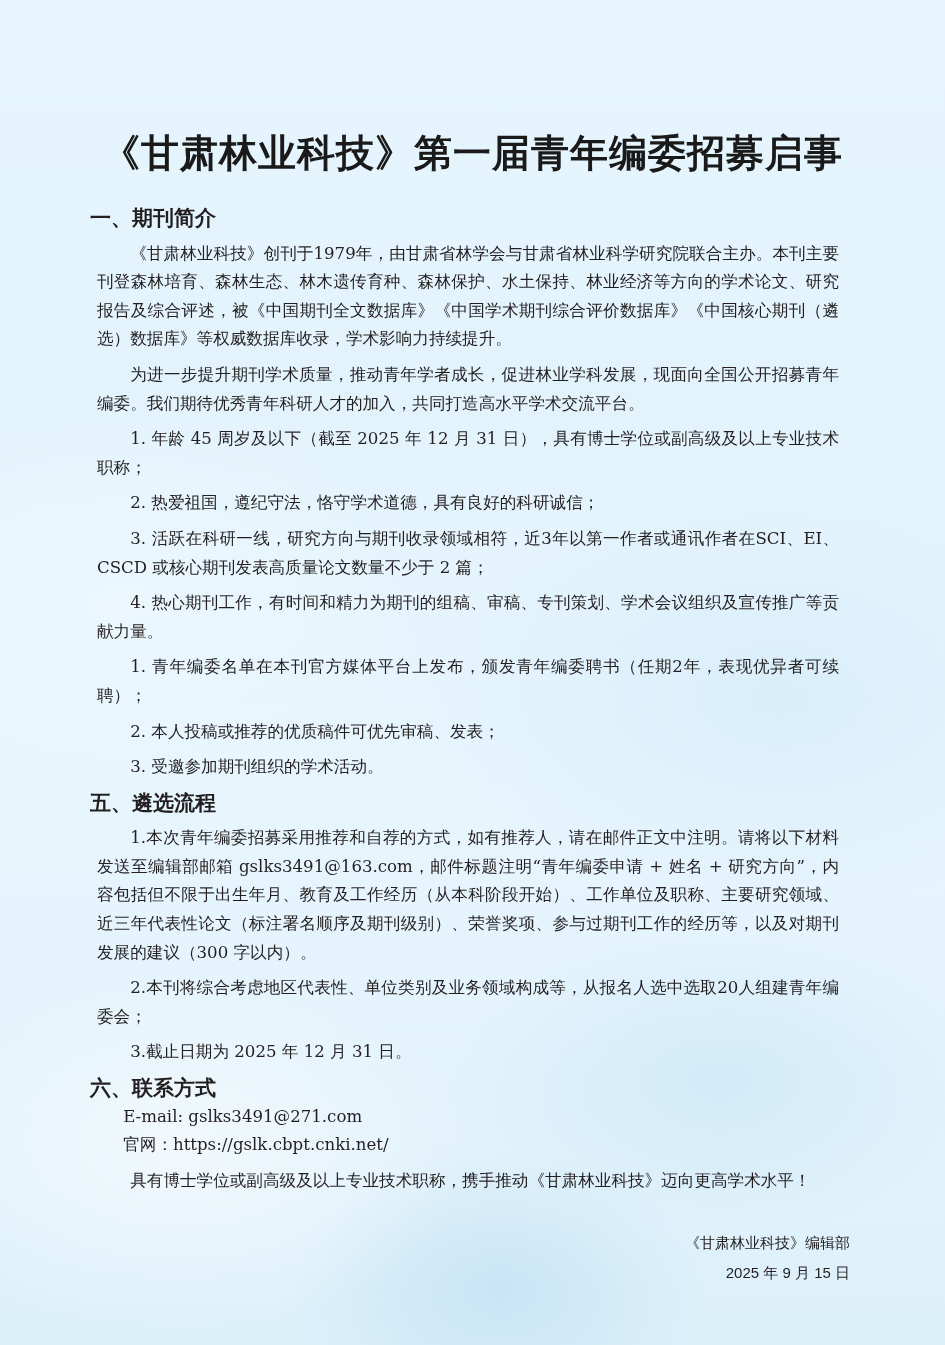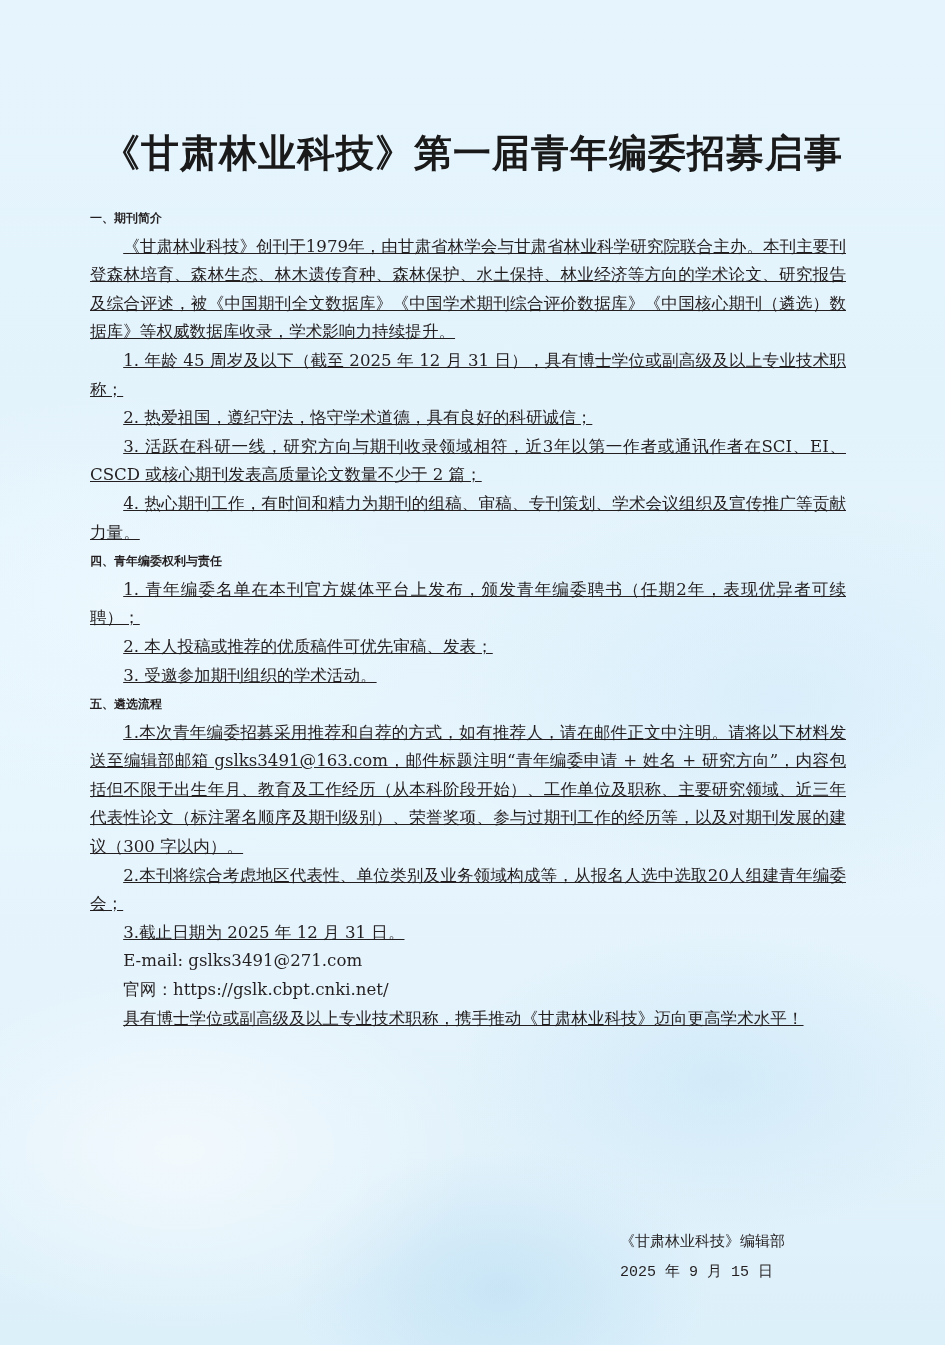--- a/index.html
+++ b/index.html
@@ -52,7 +52,7 @@
     .heading {
       font-family: "DejaVu Sans", "Liberation Sans", sans-serif;
       font-weight: bold;
-      font-size: 12px;
+      font-size: 21px;
       height: 28.6px;
       white-space: nowrap;
     }

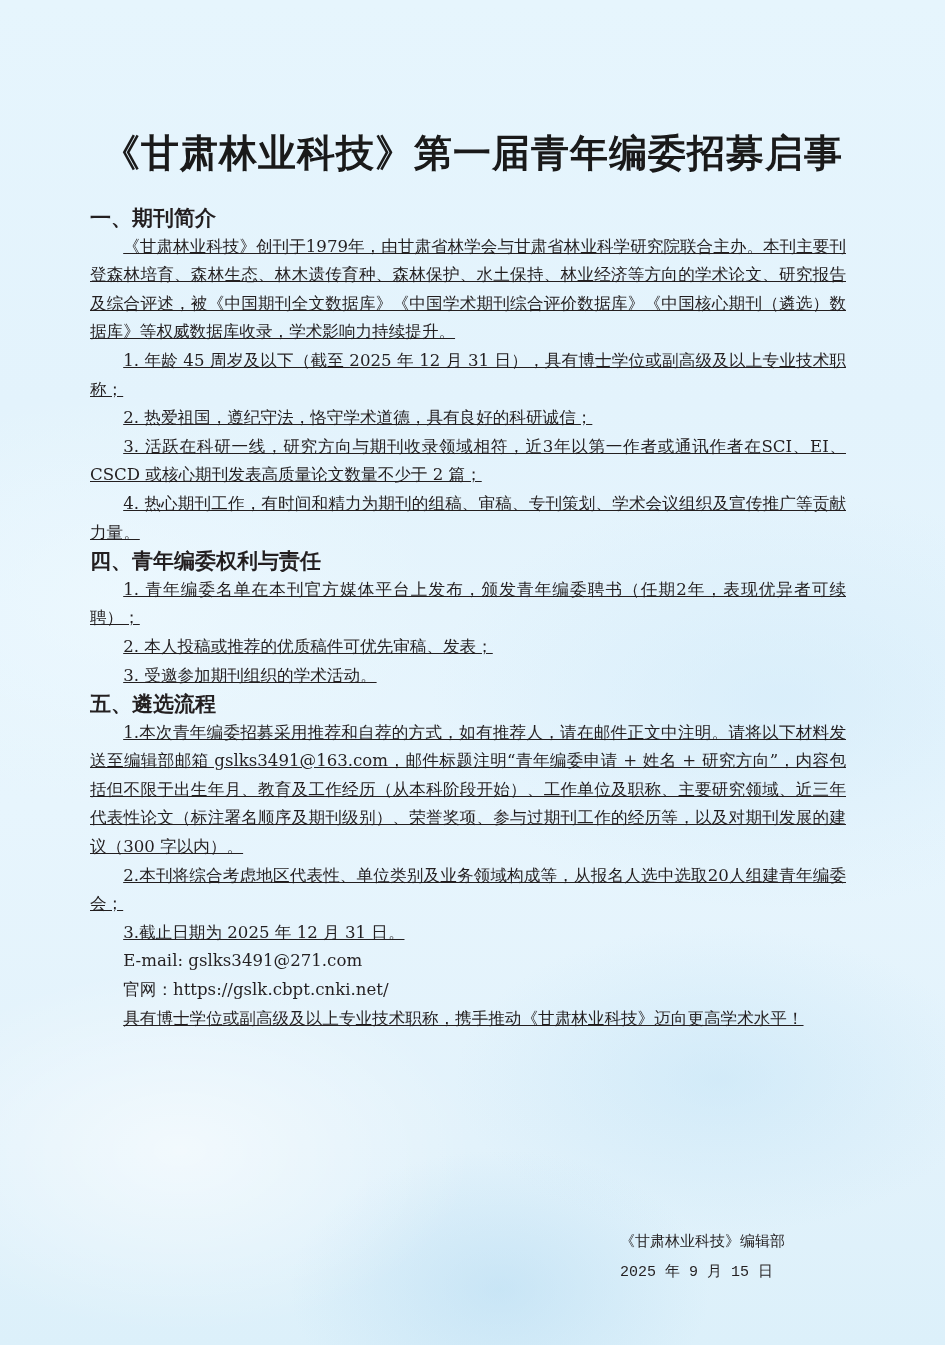--- a/index.html
+++ b/index.html
@@ -60,8 +60,7 @@
       text-indent: 2em;
       text-align: justify;
       text-align-last: left;
-      margin: 0;
-      text-decoration: underline;
+      margin: 7px;
     }
     .contact-line {
       padding-left: 2em;

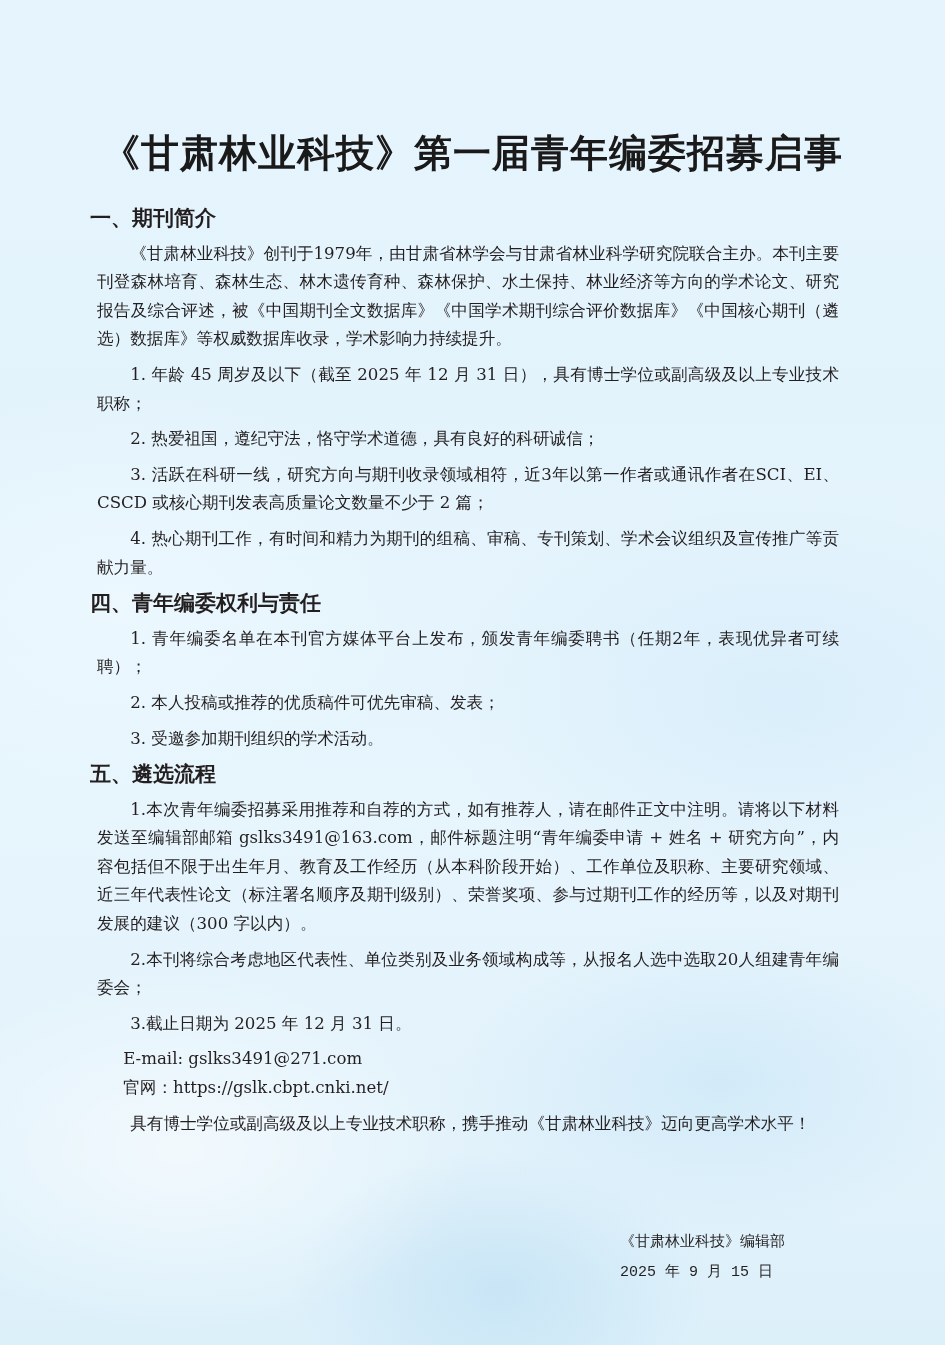--- a/index.html
+++ b/index.html
@@ -90,6 +90,7 @@
     <div class="heading">一、期刊简介</div>
     <p class="para">《甘肃林业科技》创刊于1979年，由甘肃省林学会与甘肃省林业科学研究院联合主办。本刊主要刊登森林培育、森林生态、林木遗传育种、森林保护、水土保持、林业经济等方向的学术论文、研究报告及综合评述，被《中国期刊全文数据库》《中国学术期刊综合评价数据库》《中国核心期刊（遴选）数据库》等权威数据库收录，学术影响力持续提升。</p>
 
+    <p class="para">为进一步提升期刊学术质量，推动青年学者成长，促进林业学科发展，现面向全国公开招募青年编委。我们期待优秀青年科研人才的加入，共同打造高水平学术交流平台。</p>
 
     <p class="para">1. 年龄 45 周岁及以下（截至 2025 年 12 月 31 日），具有博士学位或副高级及以上专业技术职称；</p>
     <p class="para">2. 热爱祖国，遵纪守法，恪守学术道德，具有良好的科研诚信；</p>

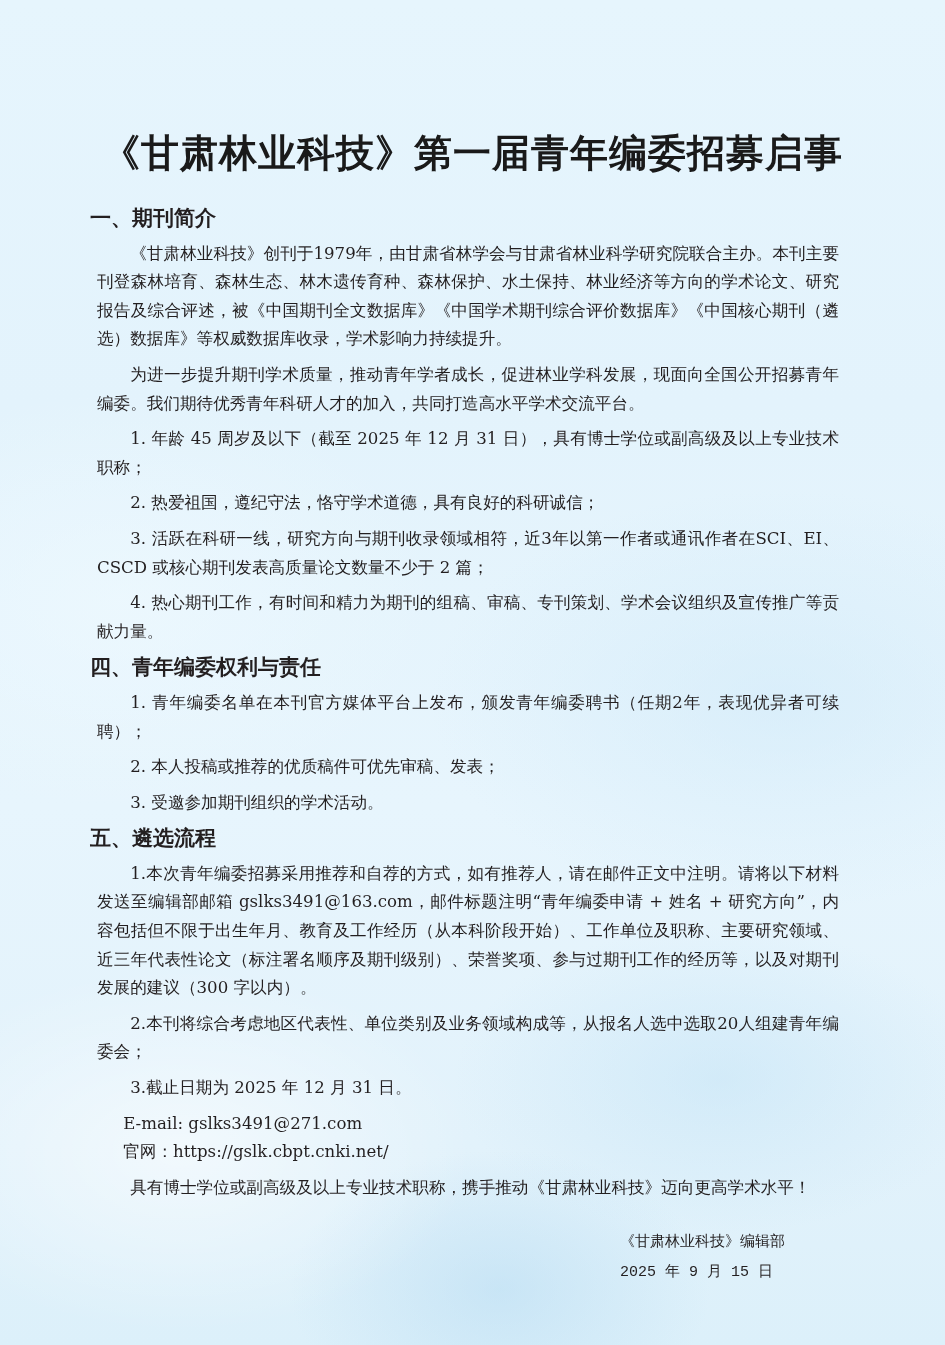--- a/index.html
+++ b/index.html
@@ -97,7 +97,6 @@
     <p class="para">3. 活跃在科研一线，研究方向与期刊收录领域相符，近3年以第一作者或通讯作者在SCI、EI、CSCD 或核心期刊发表高质量论文数量不少于 2 篇；</p>
     <p class="para">4. 热心期刊工作，有时间和精力为期刊的组稿、审稿、专刊策划、学术会议组织及宣传推广等贡献力量。</p>
 
-    <div class="heading">四、青年编委权利与责任</div>
     <p class="para">1. 青年编委名单在本刊官方媒体平台上发布，颁发青年编委聘书（任期2年，表现优异者可续聘）；</p>
     <p class="para">2. 本人投稿或推荐的优质稿件可优先审稿、发表；</p>
     <p class="para">3. 受邀参加期刊组织的学术活动。</p>

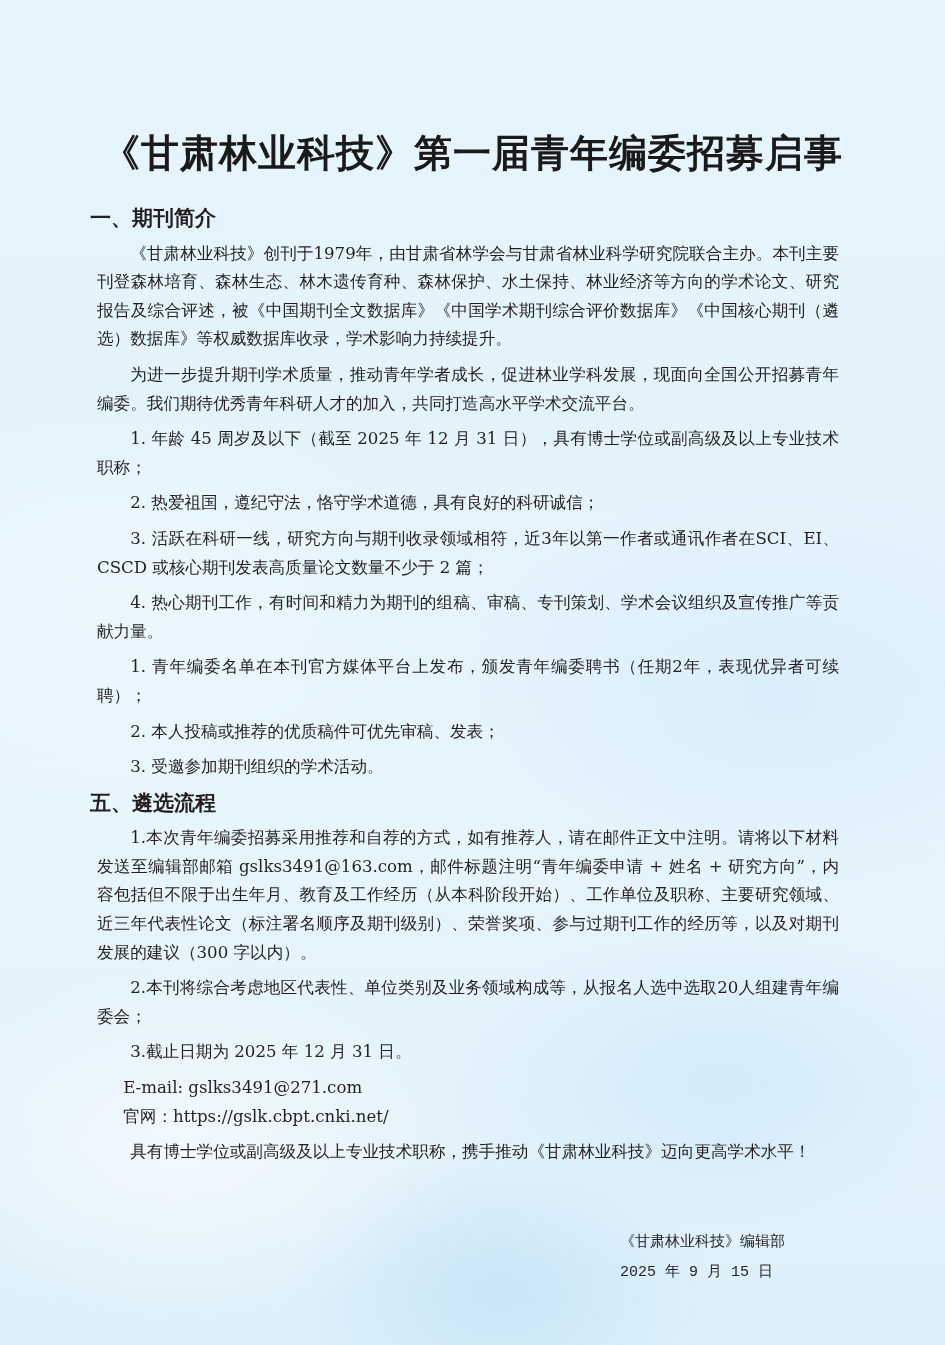--- a/index.html
+++ b/index.html
@@ -106,6 +106,7 @@
     <p class="para">2.本刊将综合考虑地区代表性、单位类别及业务领域构成等，从报名人选中选取20人组建青年编委会；</p>
     <p class="para">3.截止日期为 2025 年 12 月 31 日。</p>
 
+    <div class="heading">六、联系方式</div>
     <div class="contact-line">E-mail: gslks3491@271.com</div>
     <div class="contact-line">官网：https://gslk.cbpt.cnki.net/</div>
     <p class="para">具有博士学位或副高级及以上专业技术职称，携手推动《甘肃林业科技》迈向更高学术水平！</p>

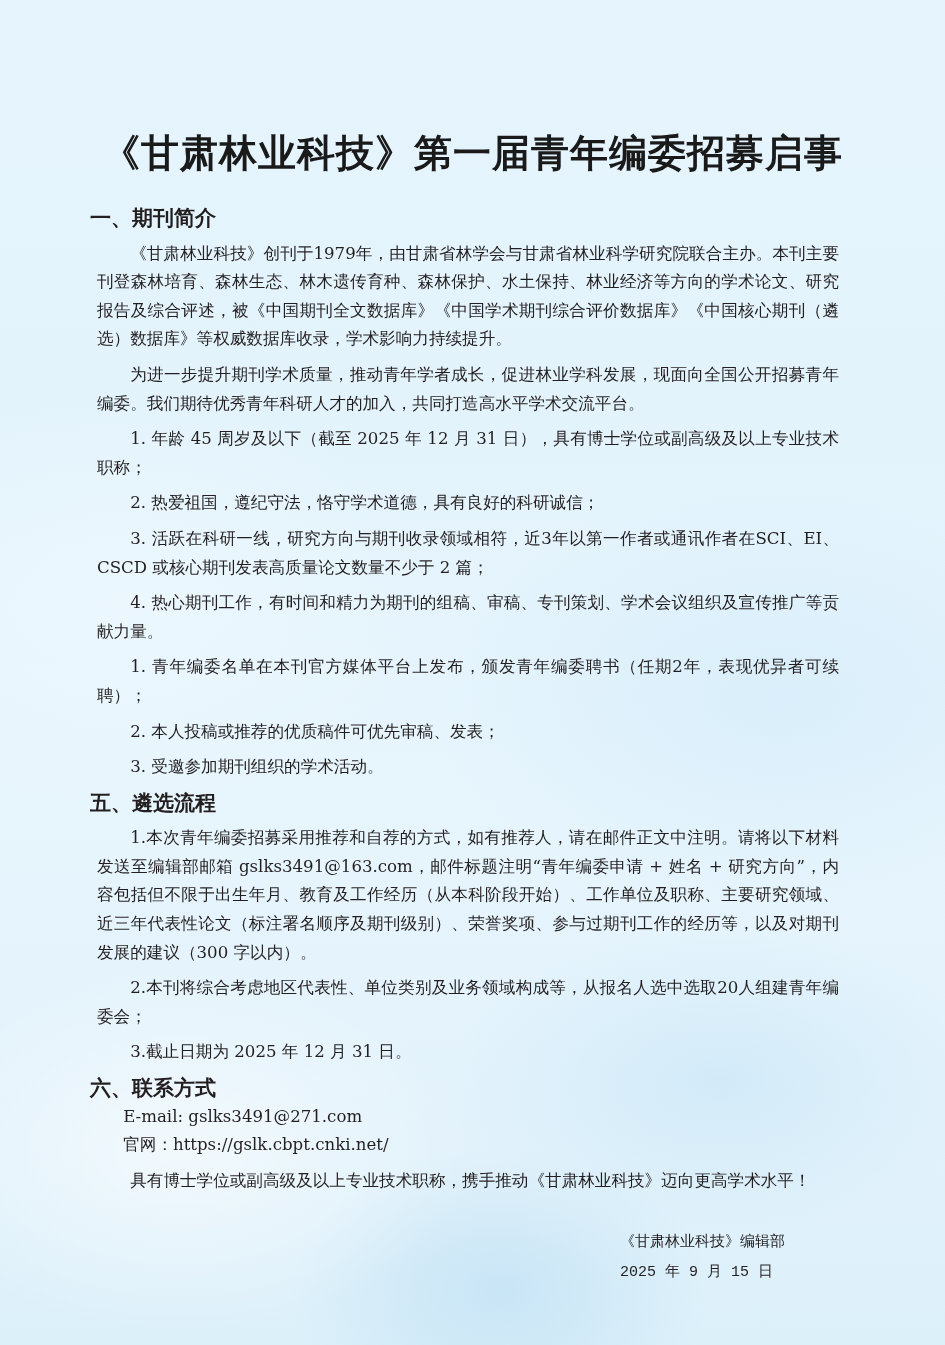--- a/index.html
+++ b/index.html
@@ -71,8 +71,8 @@
       left: 620px;
       top: 1228px;
       width: 230px;
-      text-align: left;
-      font-family: Liberation Mono, monospace;
+      text-align: right;
+      font-family: Liberation Sans, sans-serif;
       font-size: 15px;
       line-height: 30px;
       color: #231f20;

